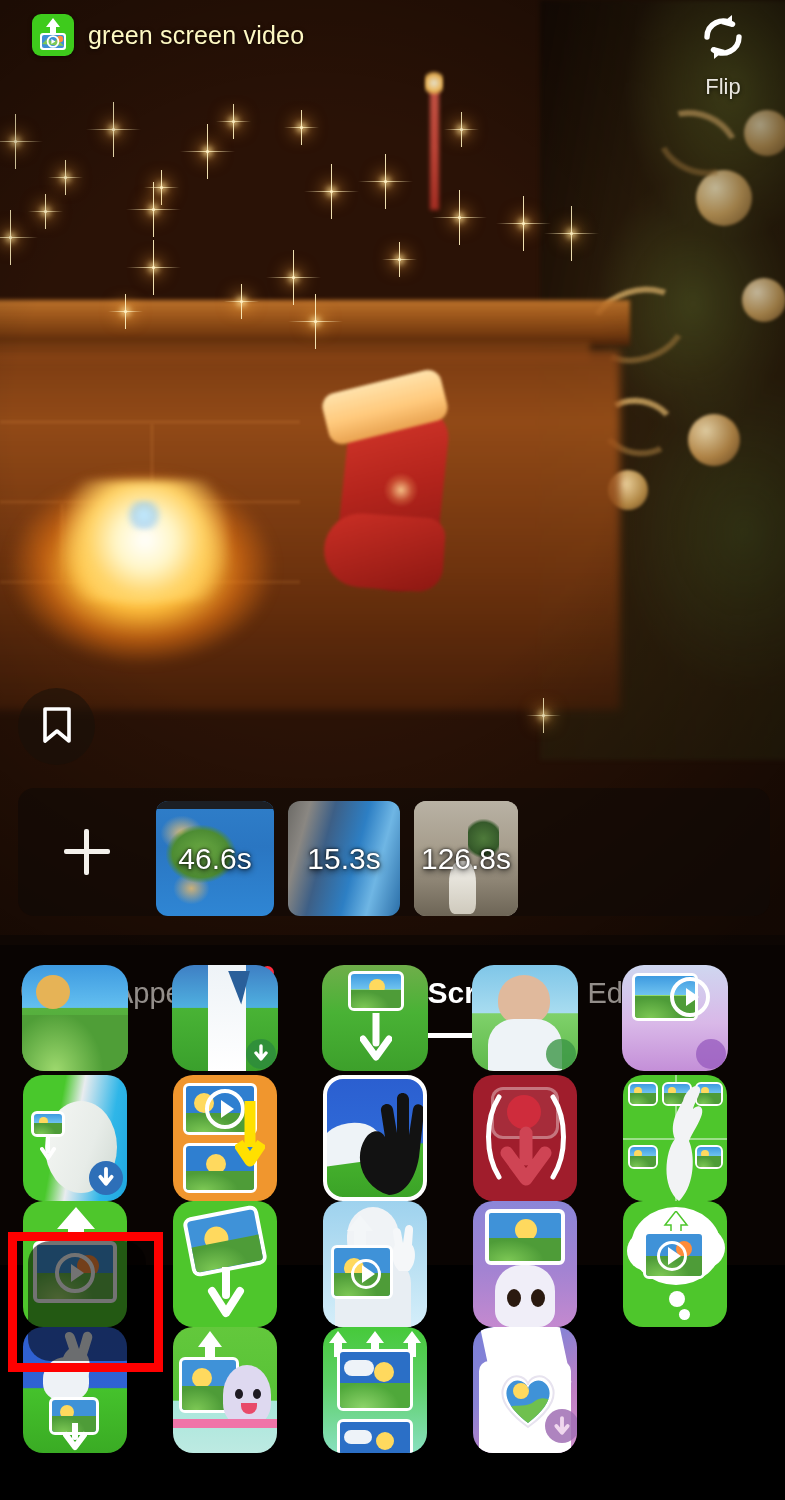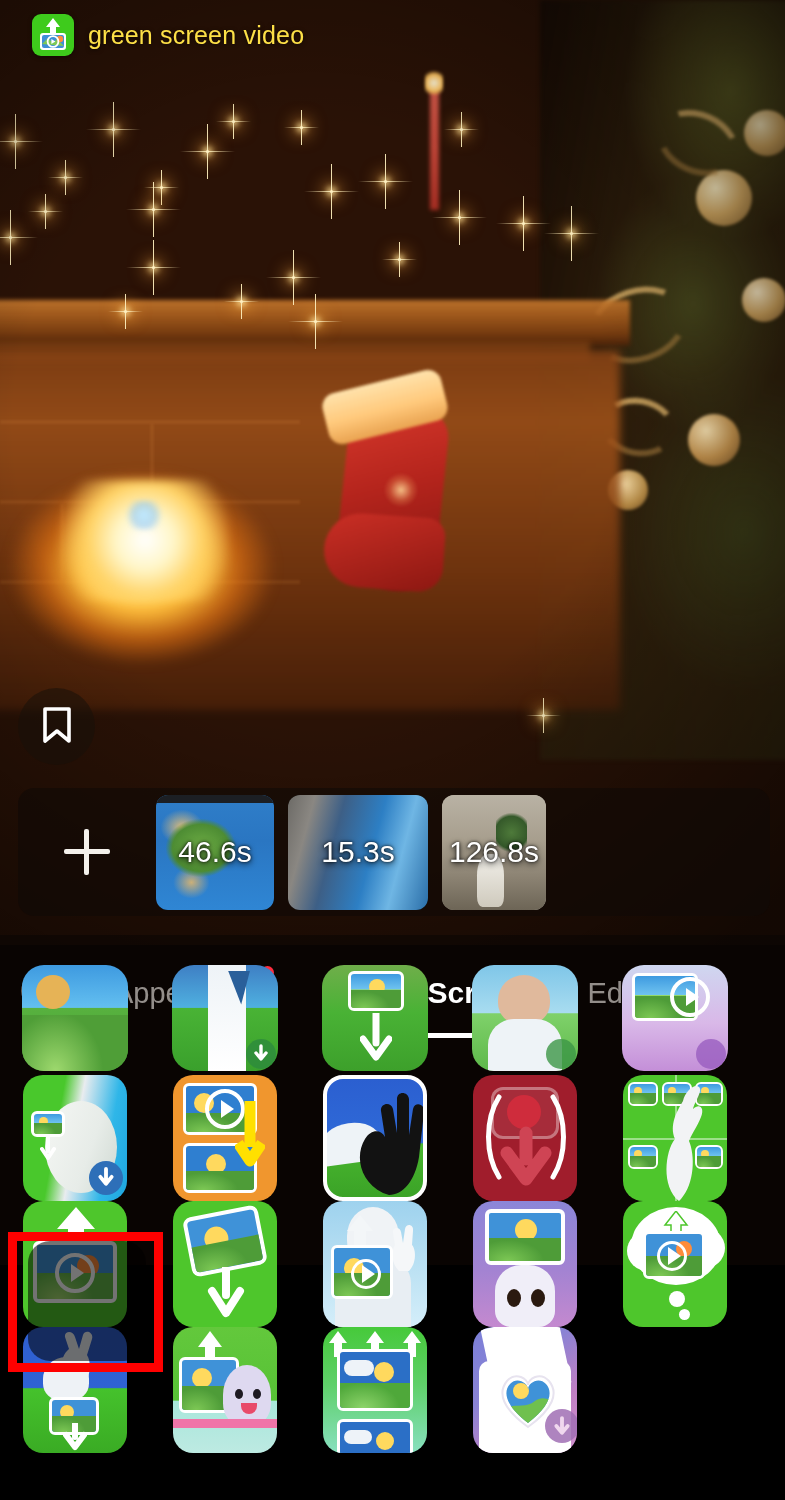--- a/index.html
+++ b/index.html
@@ -107,7 +107,7 @@
   
   .header { position:absolute; left:0; top:0; width:785px; height:110px; z-index:40; }
   .title-wrap { position:absolute; left:32px; top:14px; display:flex; align-items:center; gap:14px; }
-  .title-text { color:#fde047; font-size:25px; letter-spacing:.2px; text-shadow:0 1px 4px rgba(0,0,0,.65); }
+  .title-text { color:#fef9c3; font-size:25px; letter-spacing:.2px; text-shadow:0 1px 4px rgba(0,0,0,.65); }
   .flip-btn { position:absolute; right:14px; top:8px; width:96px; display:flex; flex-direction:column; align-items:center; gap:4px; }
   .flip-label { color:#e9e6e0; font-size:22px; text-shadow:0 1px 4px rgba(0,0,0,.7); }
 

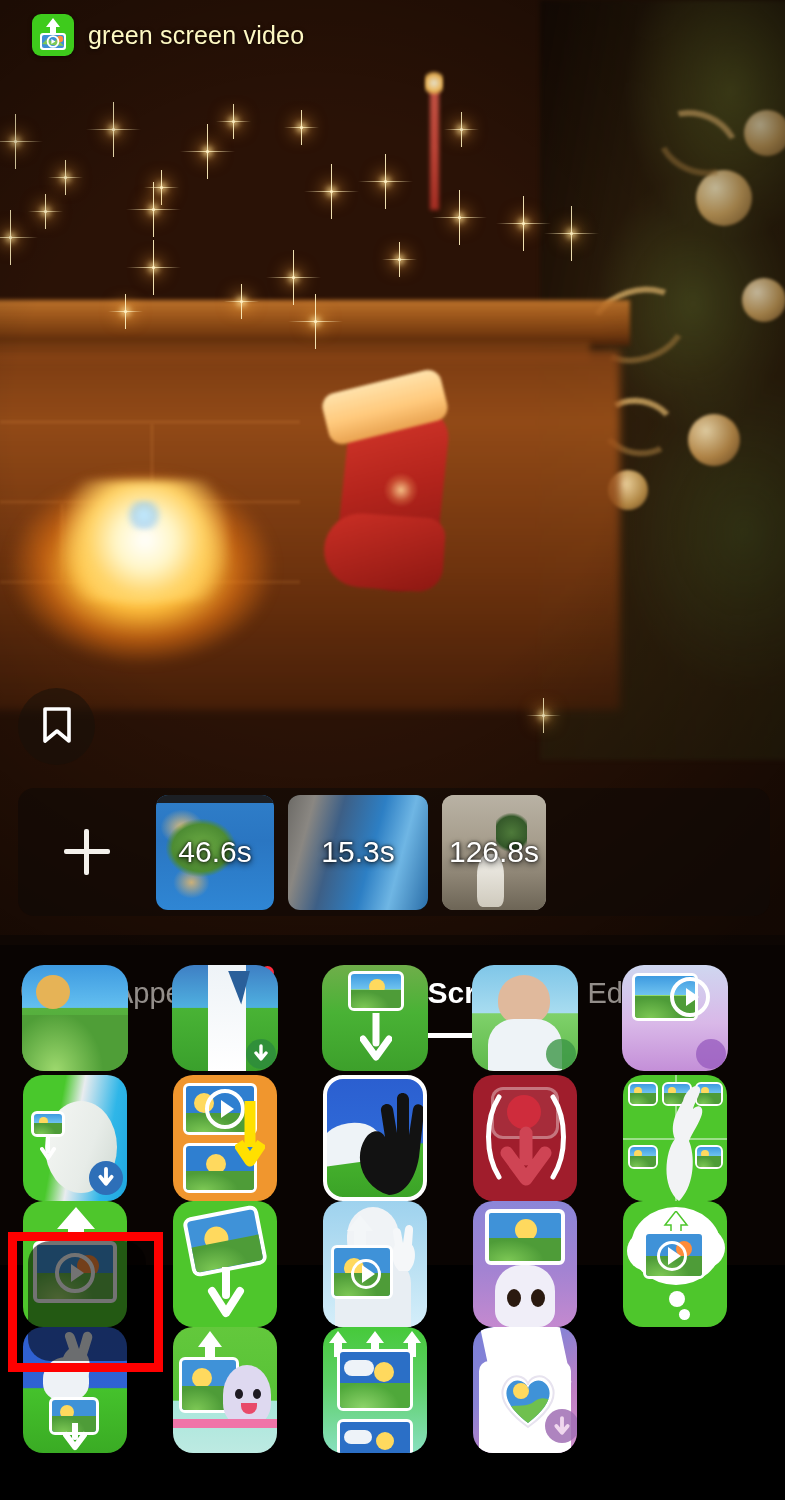--- a/index.html
+++ b/index.html
@@ -301,6 +301,17 @@
       <div class="title-text">green screen video</div>
     </div>
 
+    <div class="flip-btn">
+      <span>
+        <svg width="58" height="58" viewBox="0 0 58 58">
+          <path d="M13 29 a16 16 0 0 1 25.5 -12.8" fill="none" stroke="#fff" stroke-width="5.4" stroke-linecap="round"></path>
+          <path d="M45 29 a16 16 0 0 1 -25.5 12.8" fill="none" stroke="#fff" stroke-width="5.4" stroke-linecap="round"></path>
+          <path d="M38 7 L38 19 L27 16 Z" fill="#fff"></path>
+          <path d="M20 51 L20 39 L31 42 Z" fill="#fff"></path>
+        </svg>
+      </span>
+      <div class="flip-label">Flip</div>
+    </div>
   </div>
 
   <div class="bookmark-btn">

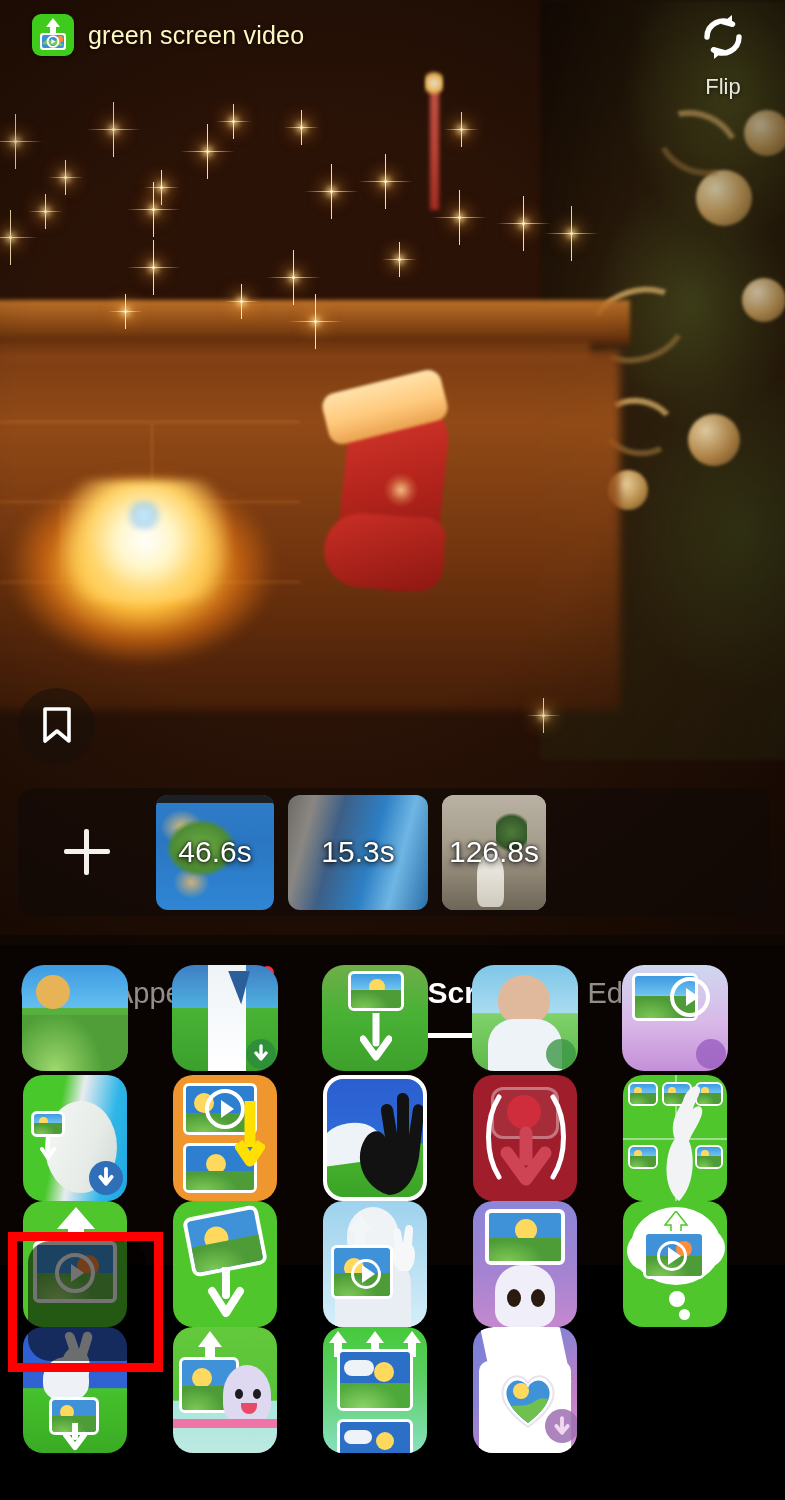--- a/index.html
+++ b/index.html
@@ -121,7 +121,7 @@
   .clipstrip {
     position:absolute; left:18px; top:788px; width:752px; height:128px;
     background:rgba(16,10,6,.62); border-radius:16px; z-index:40;
-    display:flex; align-items:center; overflow:hidden;
+    display:flex; align-items:flex-end; overflow:hidden;
   }
   .add-clip { width:138px; height:100%; display:flex; align-items:center; justify-content:center; flex:0 0 138px; }
   .add-clip .plus { position:relative; width:46px; height:46px; }

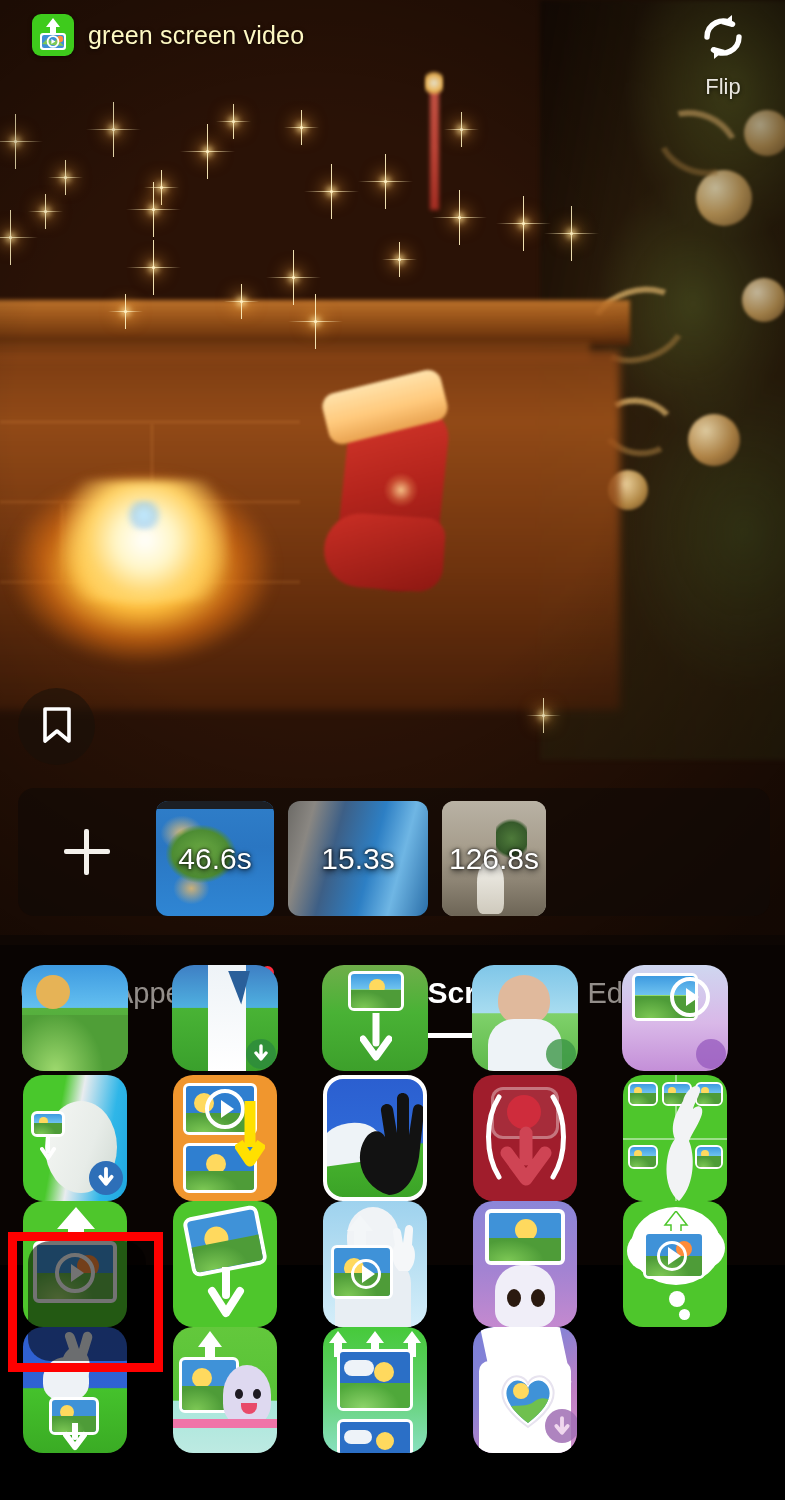--- a/index.html
+++ b/index.html
@@ -331,7 +331,7 @@
       <div class="thumb t-rpg"></div>
       <span class="dur">46.6s</span>
     </div>
-    <div class="clip" style="width:140px">
+    <div class="clip" style="width:112px">
       <div class="thumb t-sea"></div>
       <span class="dur">15.3s</span>
     </div>

